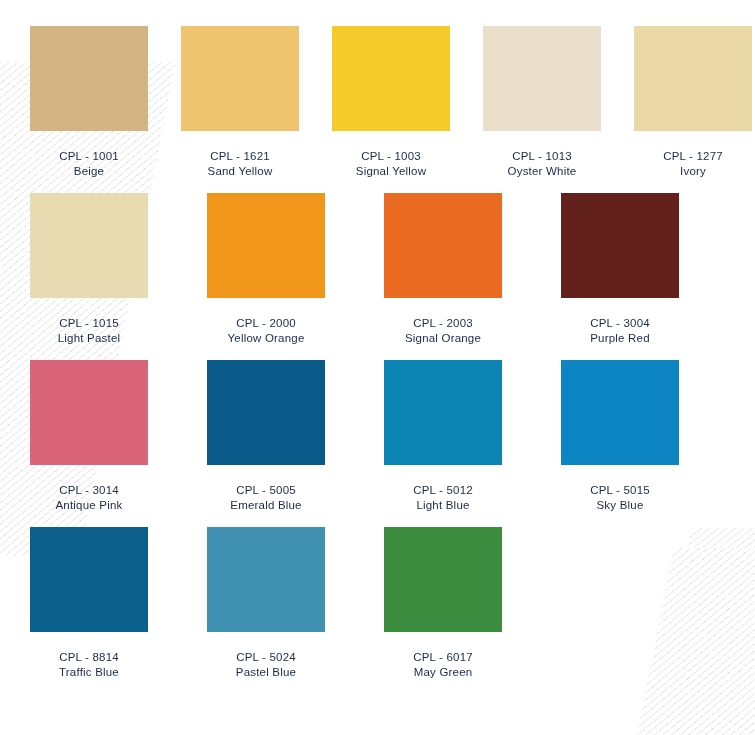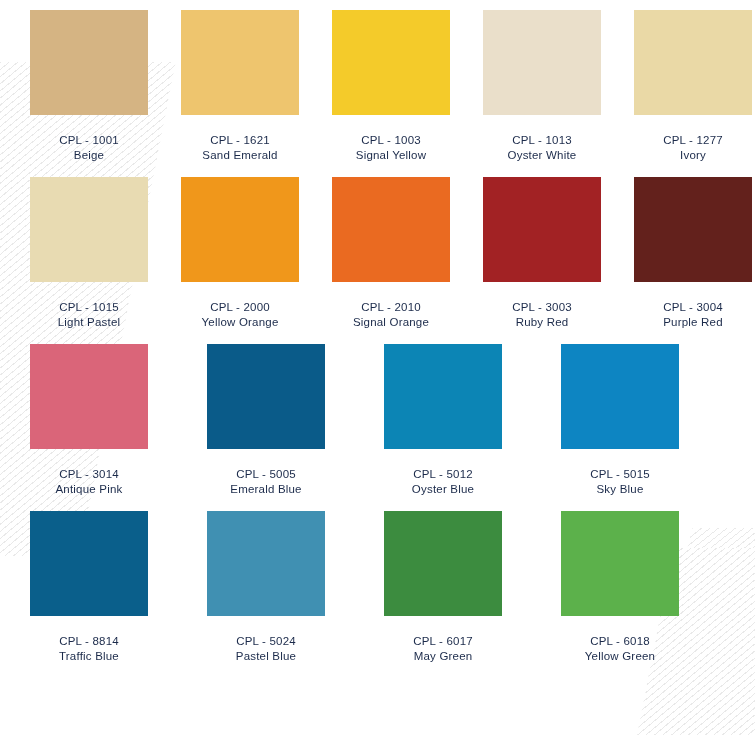--- a/index.html
+++ b/index.html
@@ -75,7 +75,7 @@
   .chart {
     position: relative;
     z-index: 2;
-    padding: 10px 0 0 0;
+    padding: 26px 0 0 0;
     box-sizing: border-box;
   }
   .row {

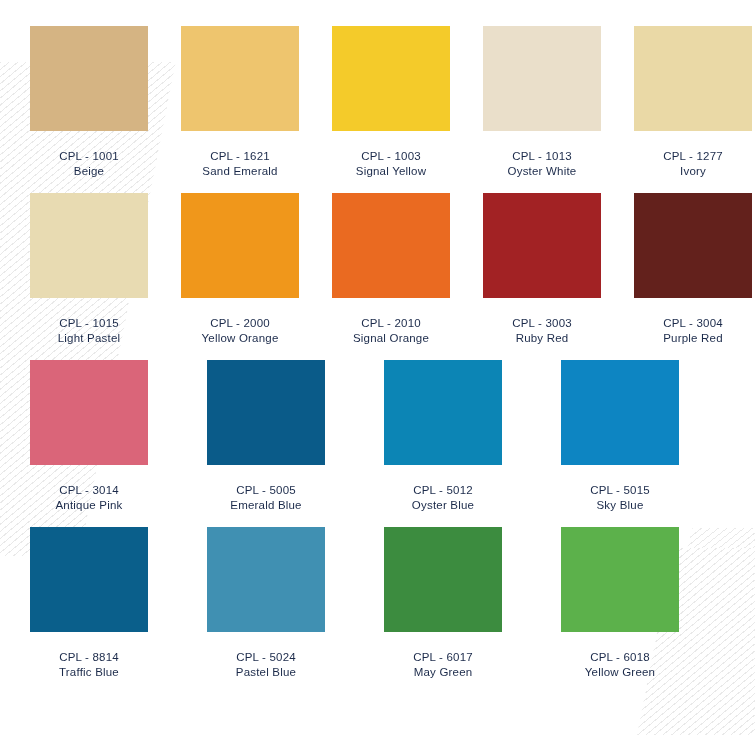--- a/index.html
+++ b/index.html
@@ -127,7 +127,7 @@
         <div class="swatch" title="Sand Yellow" style="background-color: rgb(238, 197, 110);"></div>
         <div class="caption">
           <span class="code">CPL - 1621</span>
-          <span class="cname">Sand Emerald</span>
+          <span class="cname">Sand Yellow</span>
         </div>
       </div>
       <div class="cell">

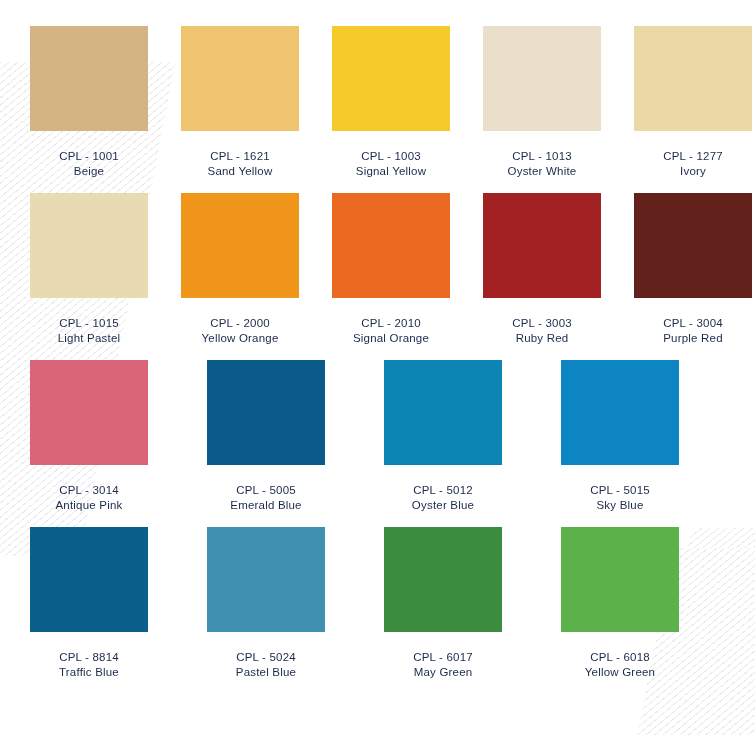--- a/index.html
+++ b/index.html
@@ -170,7 +170,7 @@
       <div class="cell">
         <div class="swatch" title="Signal Orange" style="background-color: rgb(234, 106, 33);"></div>
         <div class="caption">
-          <span class="code">CPL - 2010</span>
+          <span class="code">CPL - 2003</span>
           <span class="cname">Signal Orange</span>
         </div>
       </div>

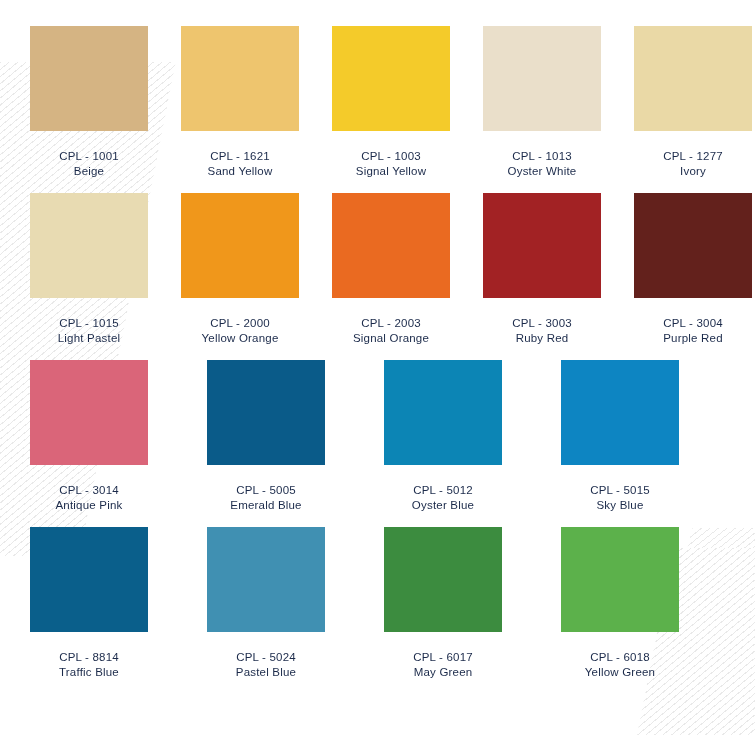--- a/index.html
+++ b/index.html
@@ -175,13 +175,6 @@
         </div>
       </div>
       <div class="cell">
-        <div class="swatch" title="Ruby Red" style="background-color: rgb(162, 34, 36);"></div>
-        <div class="caption">
-          <span class="code">CPL - 3003</span>
-          <span class="cname">Ruby Red</span>
-        </div>
-      </div>
-      <div class="cell">
         <div class="swatch" title="Purple Red" style="background-color: rgb(99, 33, 28);"></div>
         <div class="caption">
           <span class="code">CPL - 3004</span>

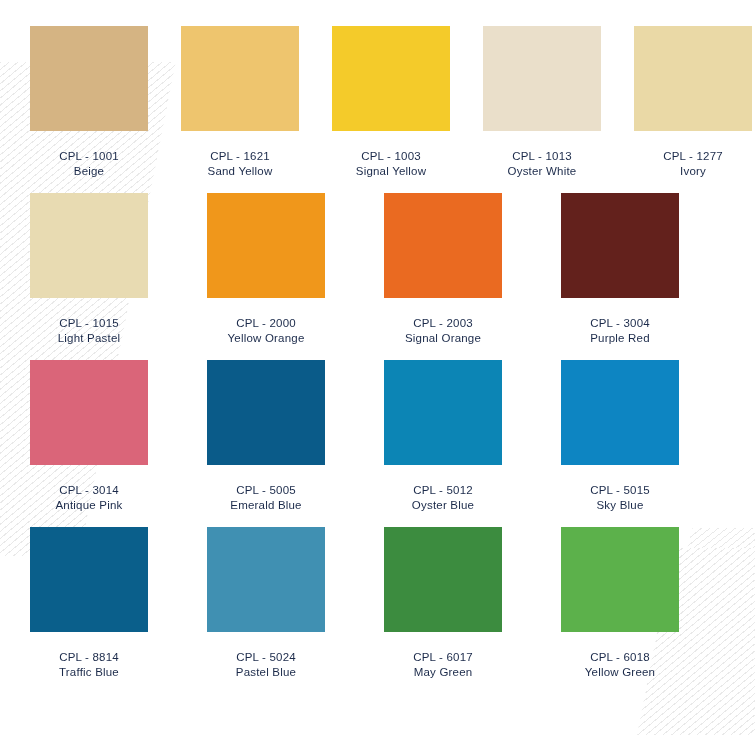--- a/index.html
+++ b/index.html
@@ -201,7 +201,7 @@
         <div class="swatch" title="Light Blue" style="background-color: rgb(12, 133, 181);"></div>
         <div class="caption">
           <span class="code">CPL - 5012</span>
-          <span class="cname">Oyster Blue</span>
+          <span class="cname">Light Blue</span>
         </div>
       </div>
       <div class="cell">

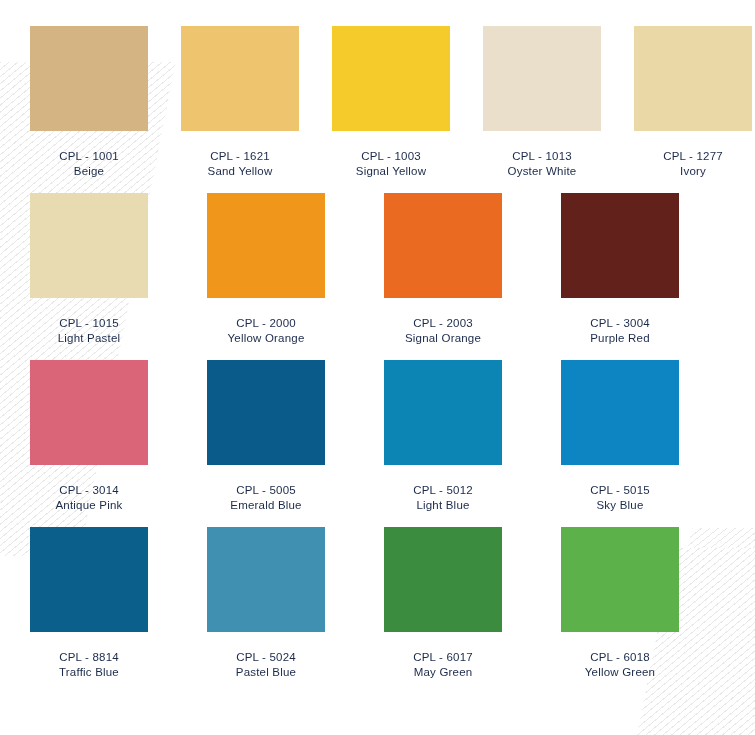--- a/index.html
+++ b/index.html
@@ -234,13 +234,6 @@
           <span class="cname">May Green</span>
         </div>
       </div>
-      <div class="cell">
-        <div class="swatch" title="Yellow Green" style="background-color: rgb(92, 177, 75);"></div>
-        <div class="caption">
-          <span class="code">CPL - 6018</span>
-          <span class="cname">Yellow Green</span>
-        </div>
-      </div>
     </div>
   </div>
 

